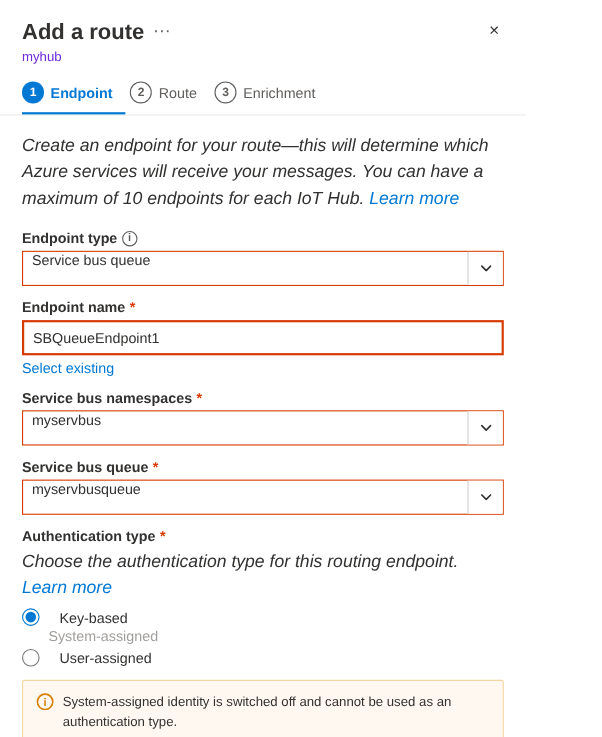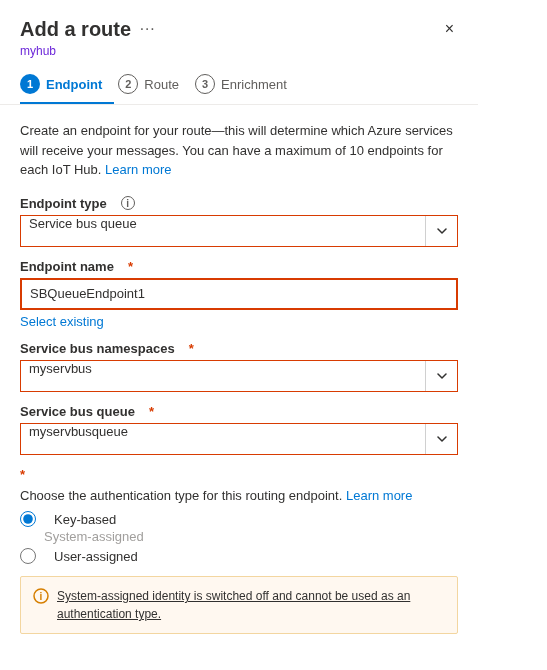--- a/index.html
+++ b/index.html
@@ -102,10 +102,11 @@
       overflow-y: auto;
     }
     .description-text {
-      font-size: 13px;
+      font-size: 16px;
       color: #323130;
       line-height: 1.5;
       margin-bottom: 16px;
+      font-style: italic;
     }
     .learn-more {
       color: #0078d4;

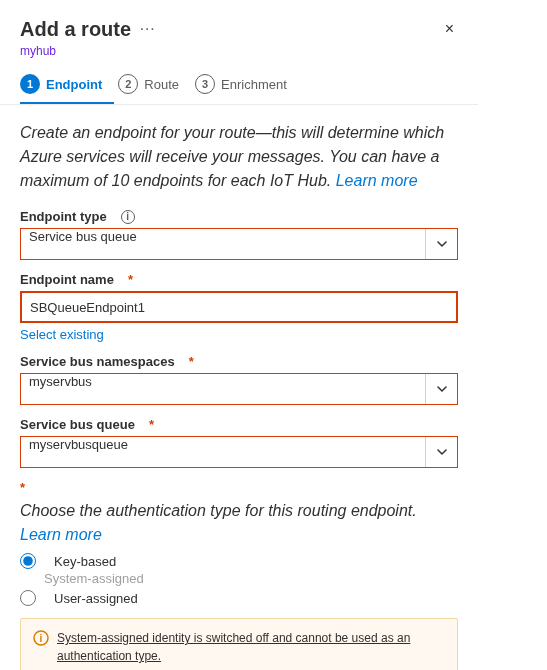--- a/index.html
+++ b/index.html
@@ -122,7 +122,7 @@
       margin-bottom: 4px;
       display: flex;
       align-items: center;
-      gap: 14px;
+      gap: 4px;
     }
     .field-label .required {
       color: #d83b01;

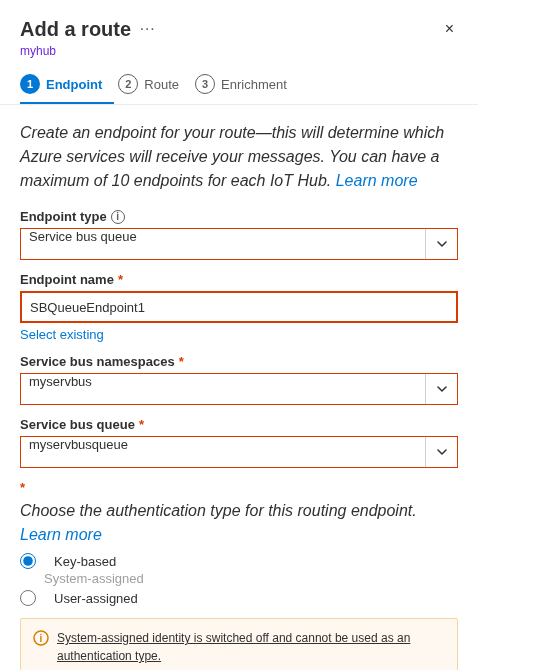--- a/index.html
+++ b/index.html
@@ -331,6 +331,7 @@
 
     <div class="form-field">
       <div class="field-label">
+        <span>Authentication type</span>
         <span class="required">*</span>
       </div>
       <div class="description-text" style="margin-bottom: 6px;">

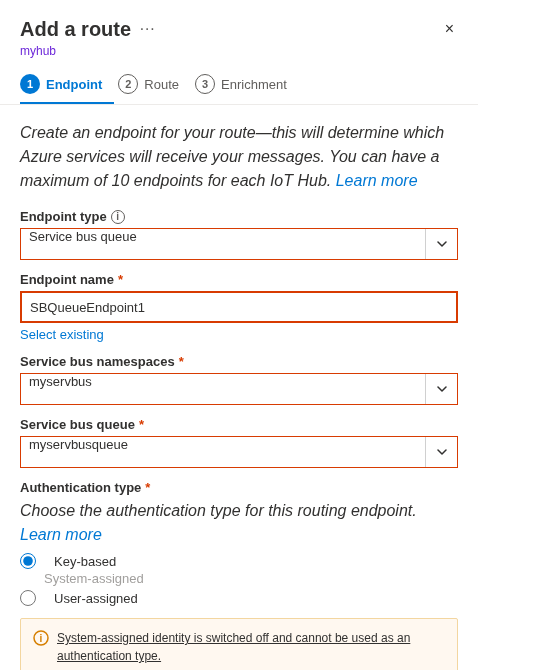--- a/index.html
+++ b/index.html
@@ -237,7 +237,6 @@
       font-size: 12px;
       color: #323130;
       line-height: 1.5;
-      text-decoration: underline;
     }
   </style>
 </head>

